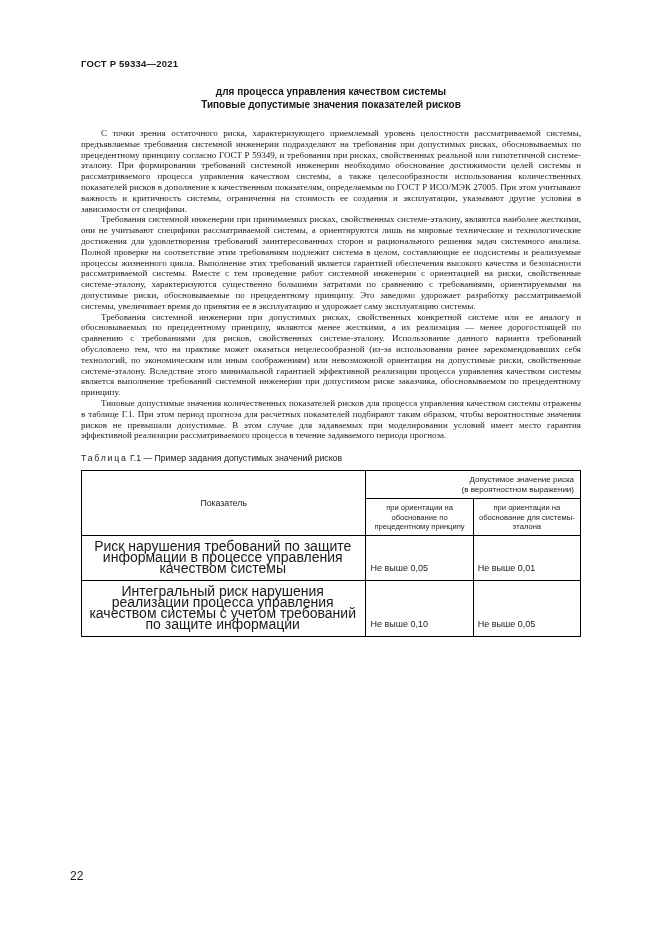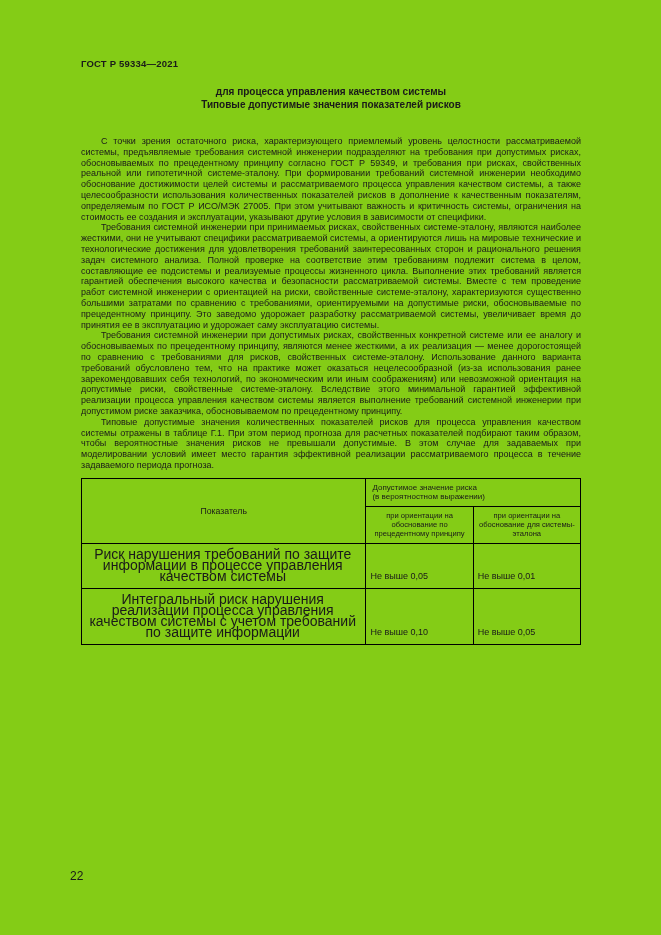--- a/index.html
+++ b/index.html
@@ -11,7 +11,7 @@
     width: 661px;
     height: 935px;
     margin: 0 auto;
-    background: #84cc16;
+    background: #ffffff;
     color: #1a1a1a;
     padding: 58px 80px 0 81px;
     overflow: hidden;

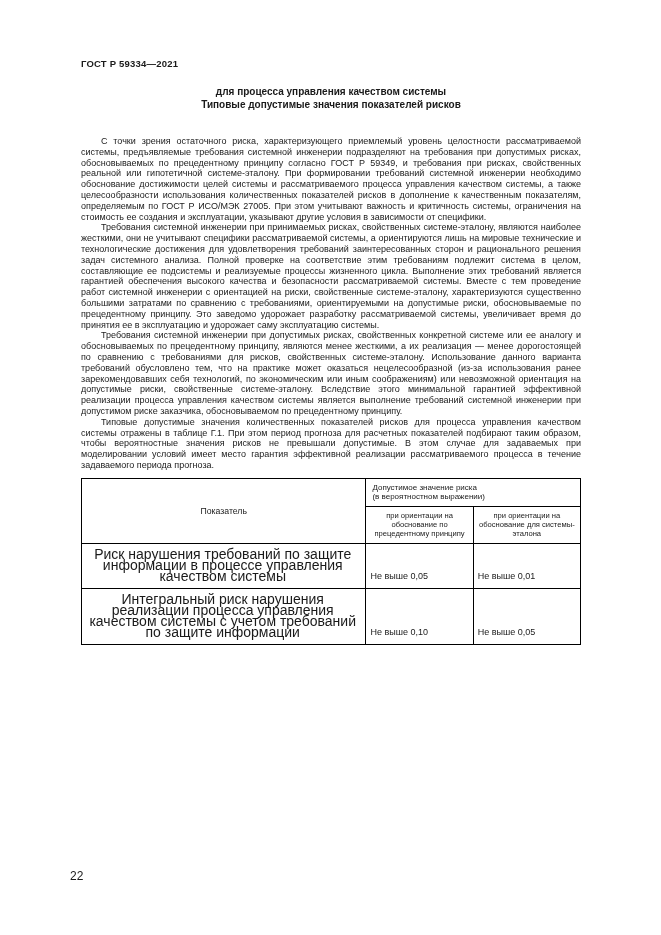--- a/index.html
+++ b/index.html
@@ -44,7 +44,7 @@
     line-height: 13px;
   }
 
-  .body-text { margin-top: 25px; }
+  .body-text { margin-top: 17px; font-family: Liberation Serif, serif; }
   .body-text p {
     font-size: 9px;
     line-height: 10.8px;

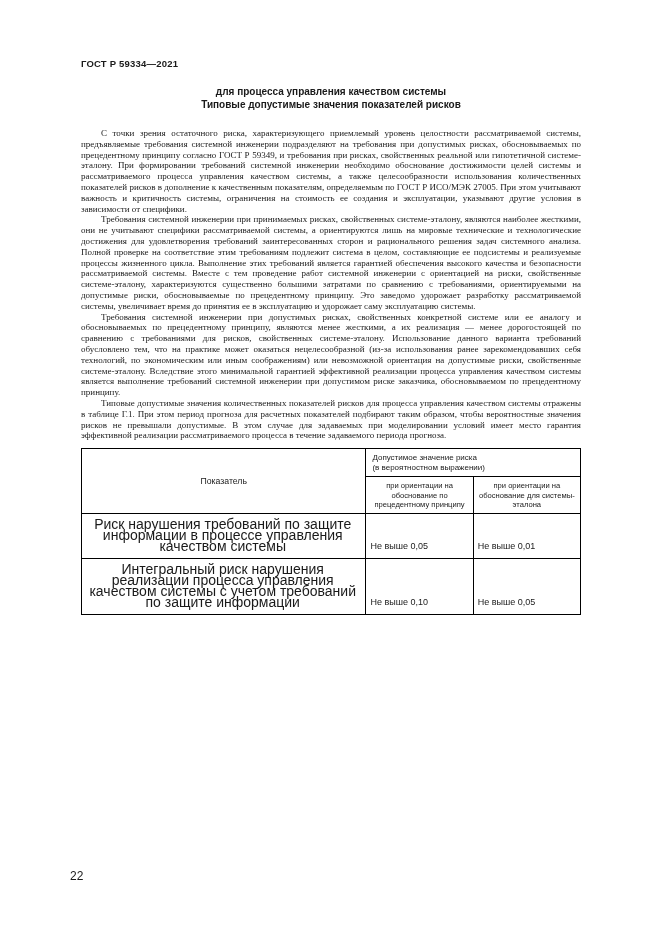--- a/index.html
+++ b/index.html
@@ -137,6 +137,10 @@
     <p>Типовые допустимые значения количественных показателей рисков для процесса управления качеством системы отражены в таблице Г.1. При этом период прогноза для расчетных показателей подбирают таким образом, чтобы вероятностные значения рисков не превышали допустимые. В этом случае для задаваемых при моделировании условий имеет место гарантия эффективной реализации рассматриваемого процесса в течение задаваемого периода прогноза.</p>
   </div>
 
+  <div class="table-caption">
+    <span class="spaced">Таблица</span>
+    <span>Г.1 — Пример задания допустимых значений рисков</span>
+  </div>
 
   <table class="risk-table">
     <thead>

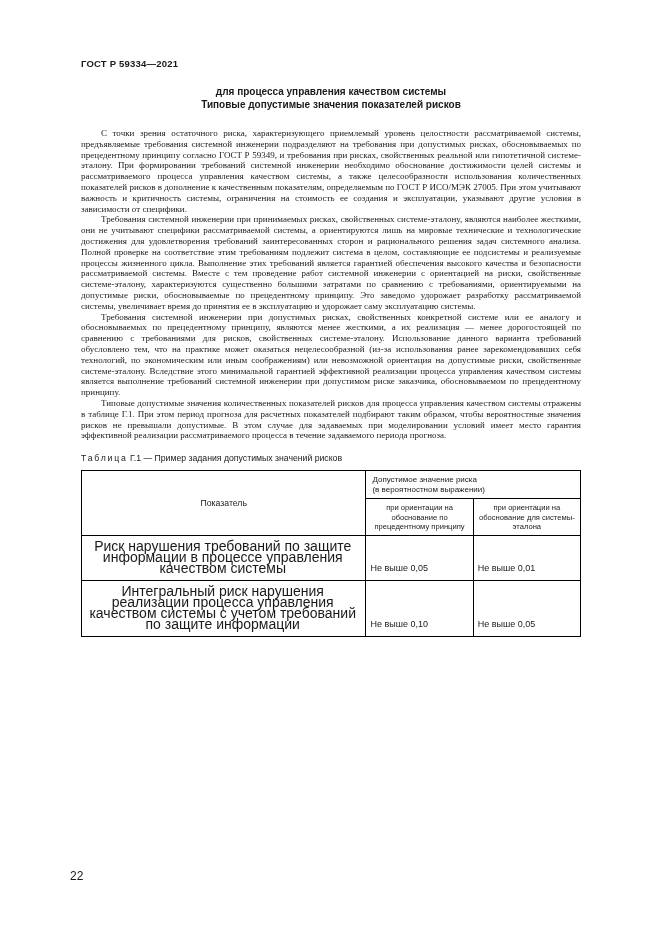--- a/index.html
+++ b/index.html
@@ -74,7 +74,7 @@
     font-weight: normal;
     font-size: 8px;
     line-height: 9.6px;
-    text-align: left;
+    text-align: right;
     vertical-align: middle;
     padding: 4px 6px;
     white-space: pre-line;

